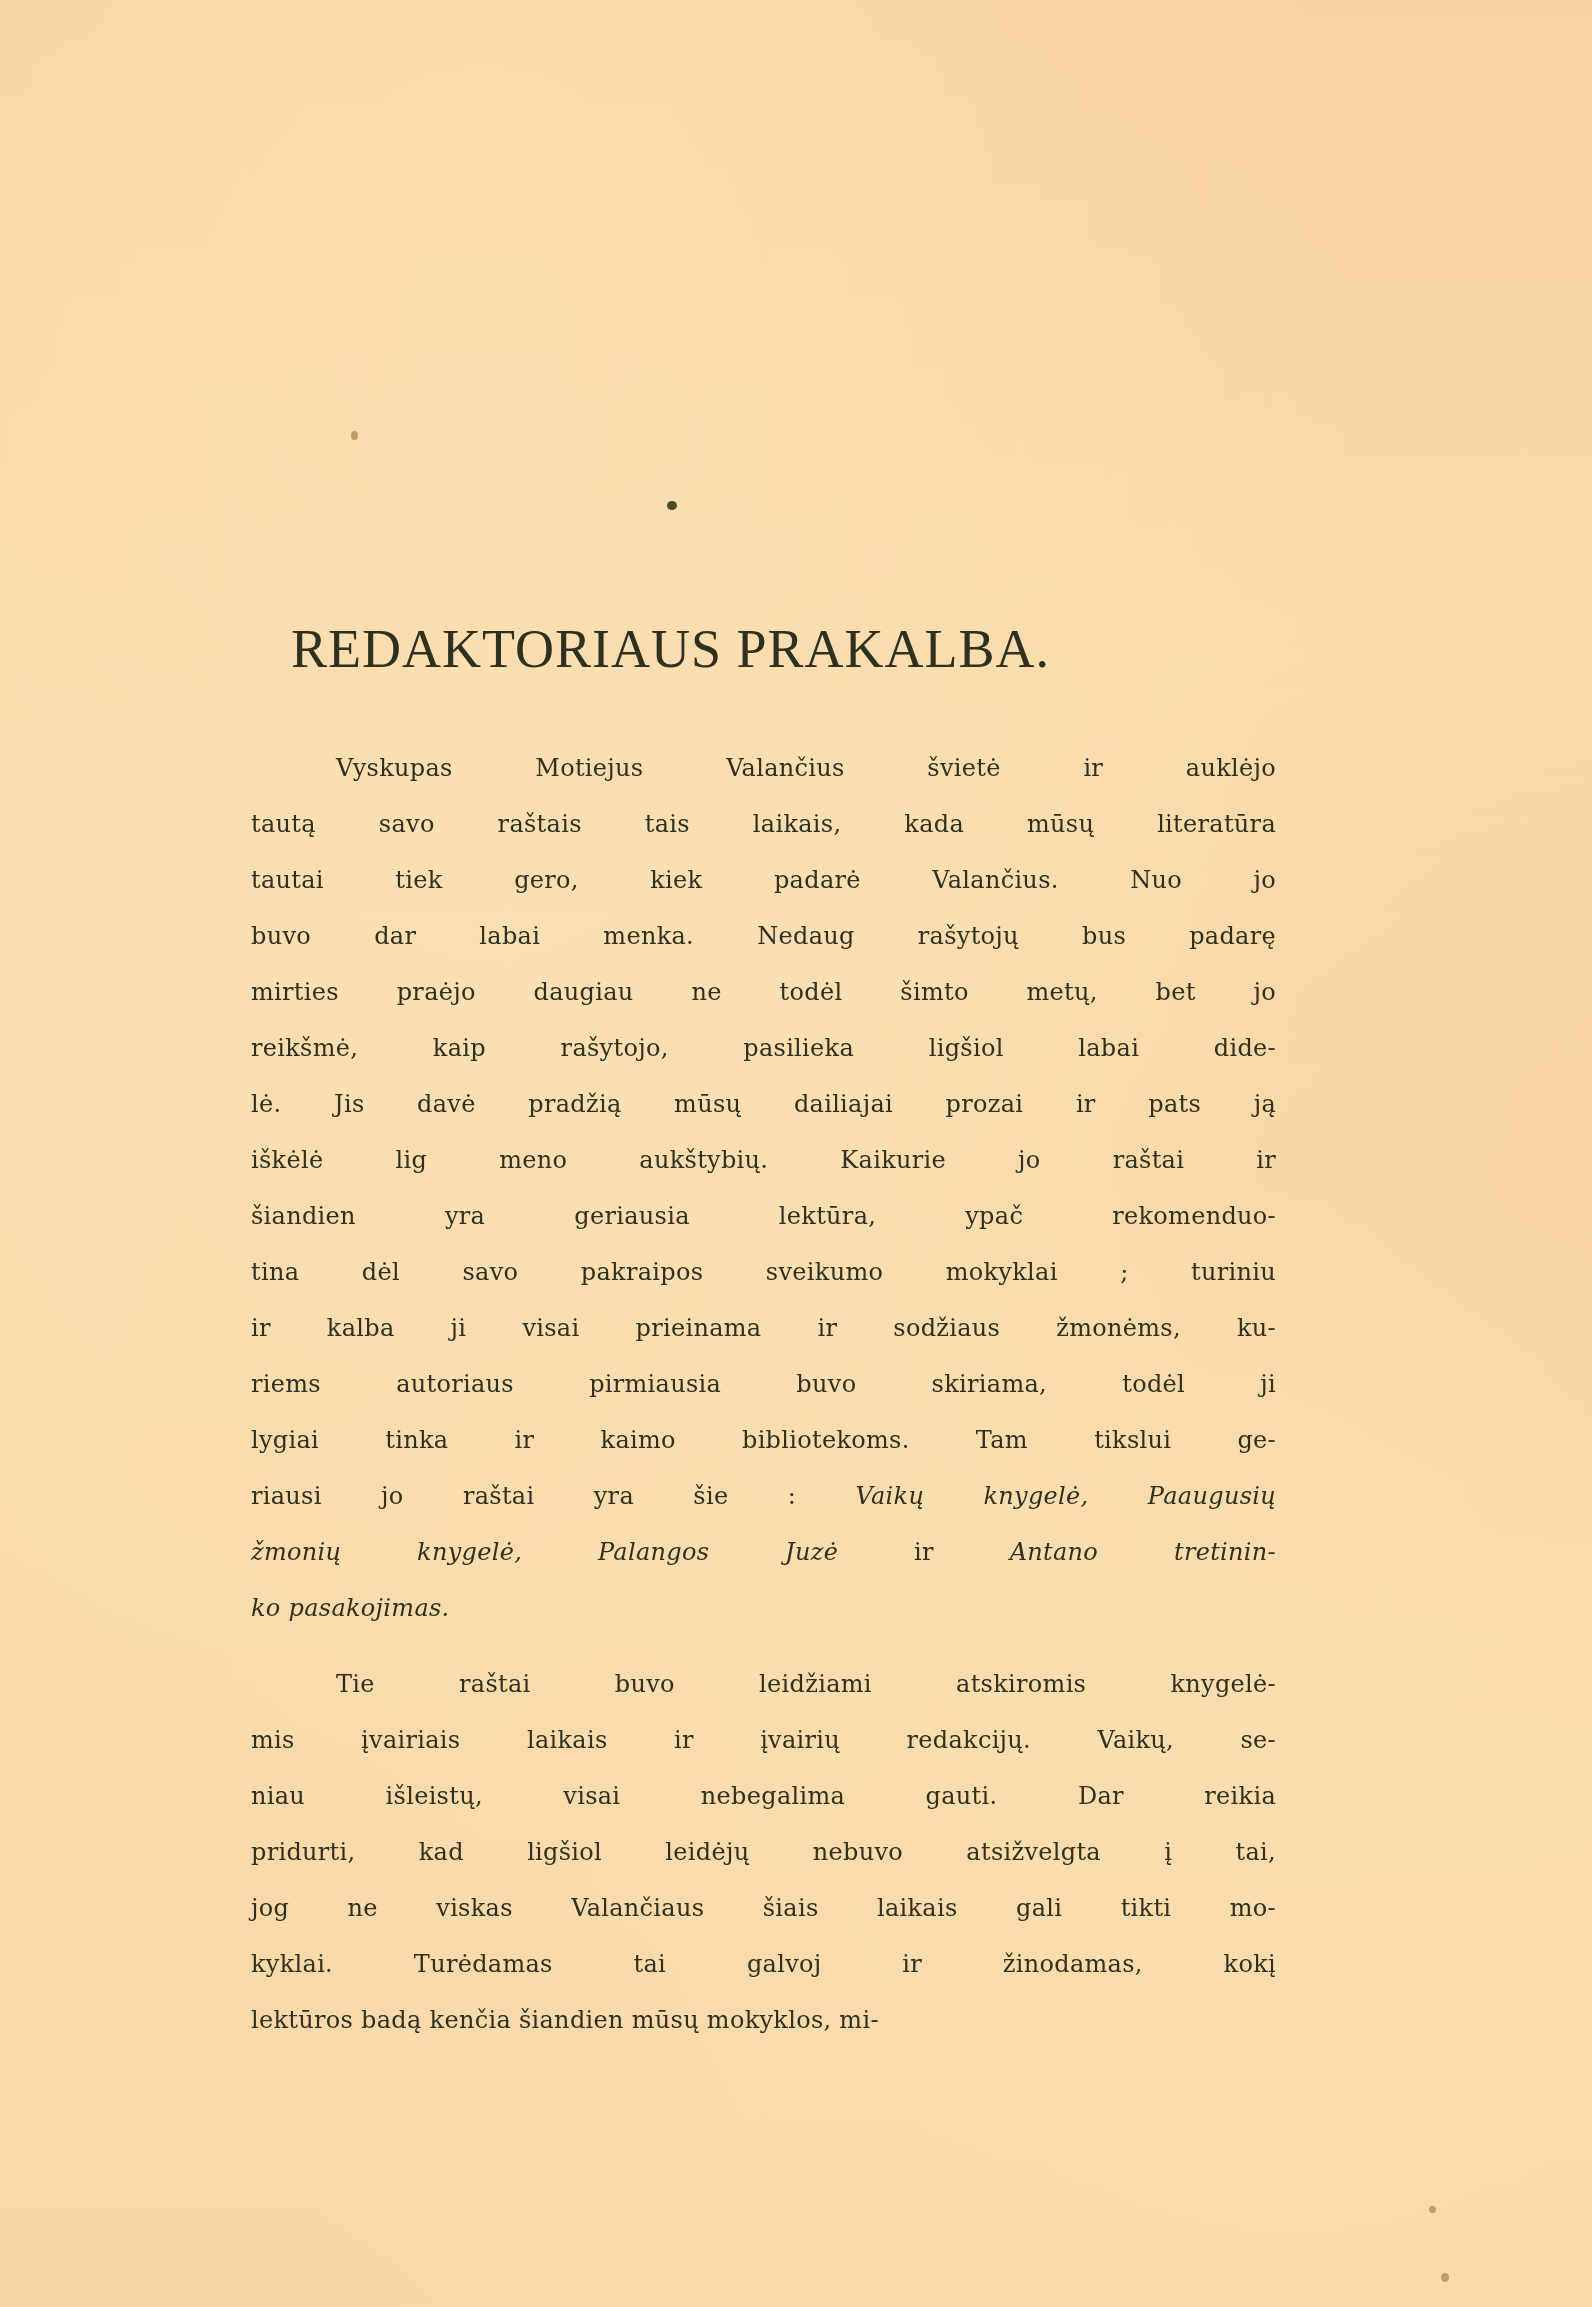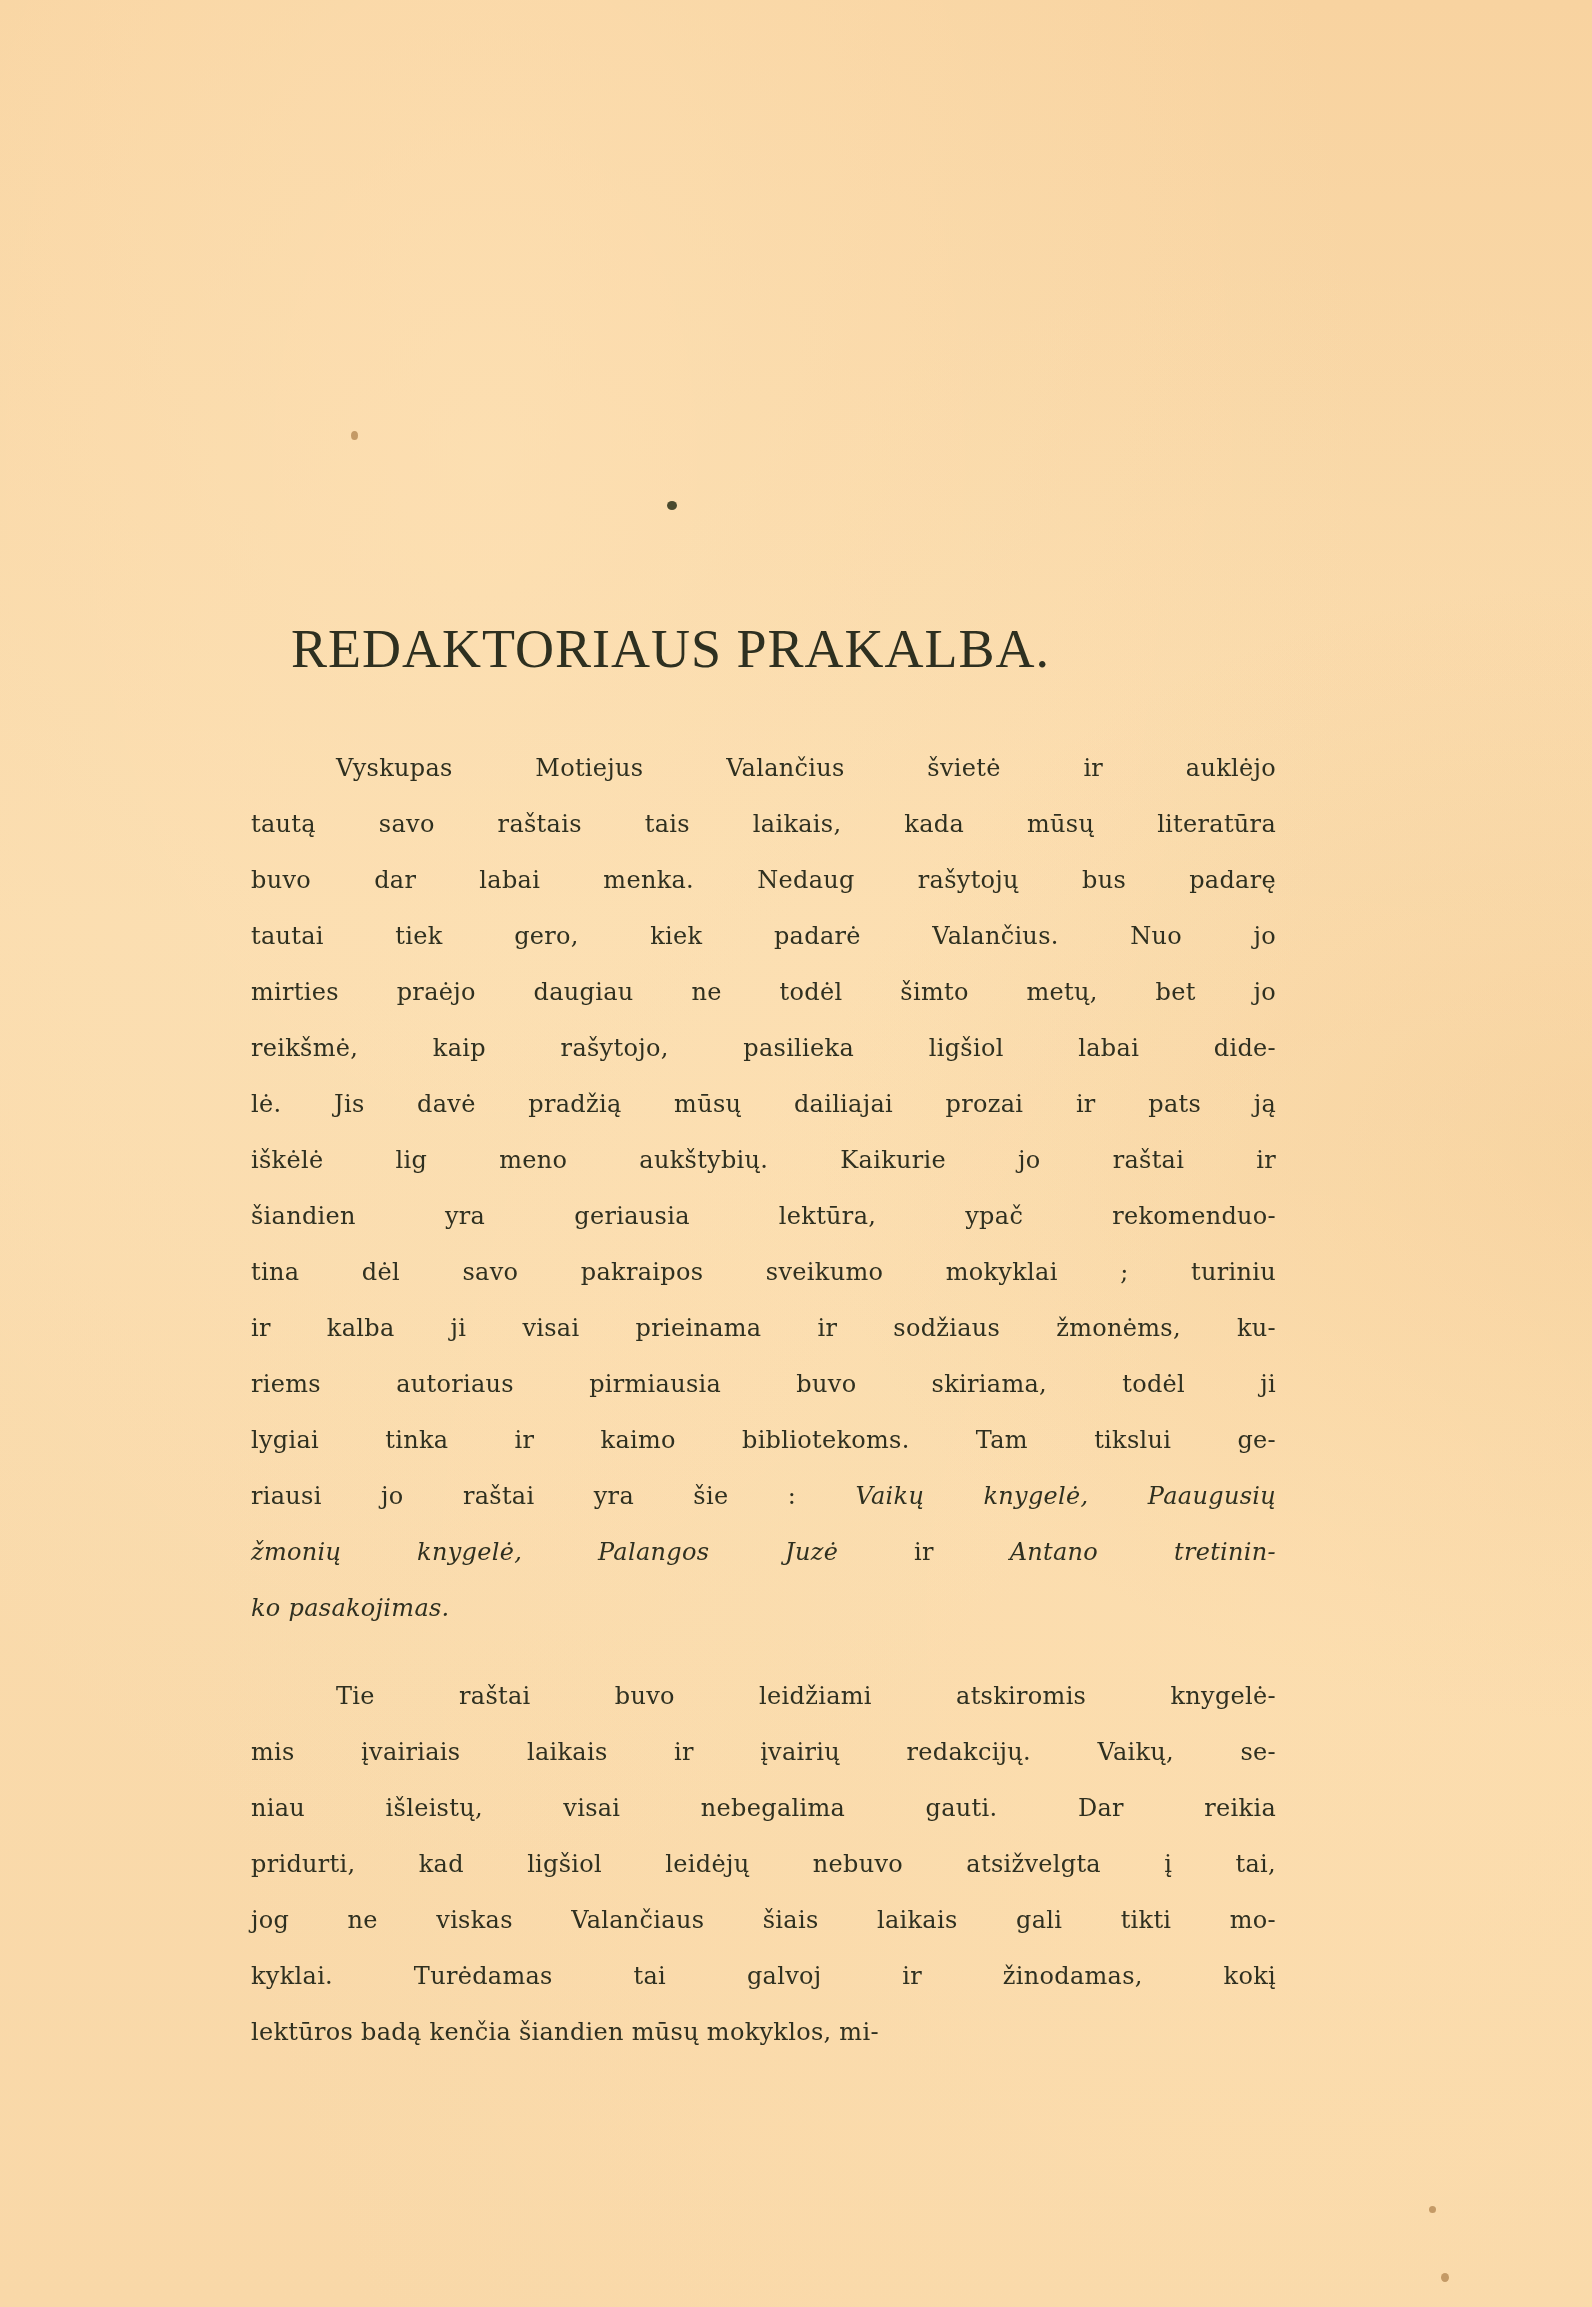--- a/index.html
+++ b/index.html
@@ -80,8 +80,8 @@
         <div class="paragraph para1">
           <div class="line indent"><span>Vyskupas Motiejus Valančius švietė ir auklėjo</span></div>
           <div class="line"><span>tautą savo raštais tais laikais, kada mūsų literatūra</span></div>
+          <div class="line"><span>tautai tiek gero, kiek padarė Valančius.  Nuo jo</span></div>
           <div class="line"><span>buvo dar labai menka.  Nedaug rašytojų bus padarę</span></div>
-          <div class="line"><span>tautai tiek gero, kiek padarė Valančius.  Nuo jo</span></div>
           <div class="line"><span>mirties praėjo daugiau ne todėl šimto metų, bet jo</span></div>
           <div class="line"><span>reikšmė, kaip rašytojo, pasilieka ligšiol labai dide-</span></div>
           <div class="line"><span>lė.  Jis davė pradžią mūsų dailiajai prozai ir pats ją</span></div>

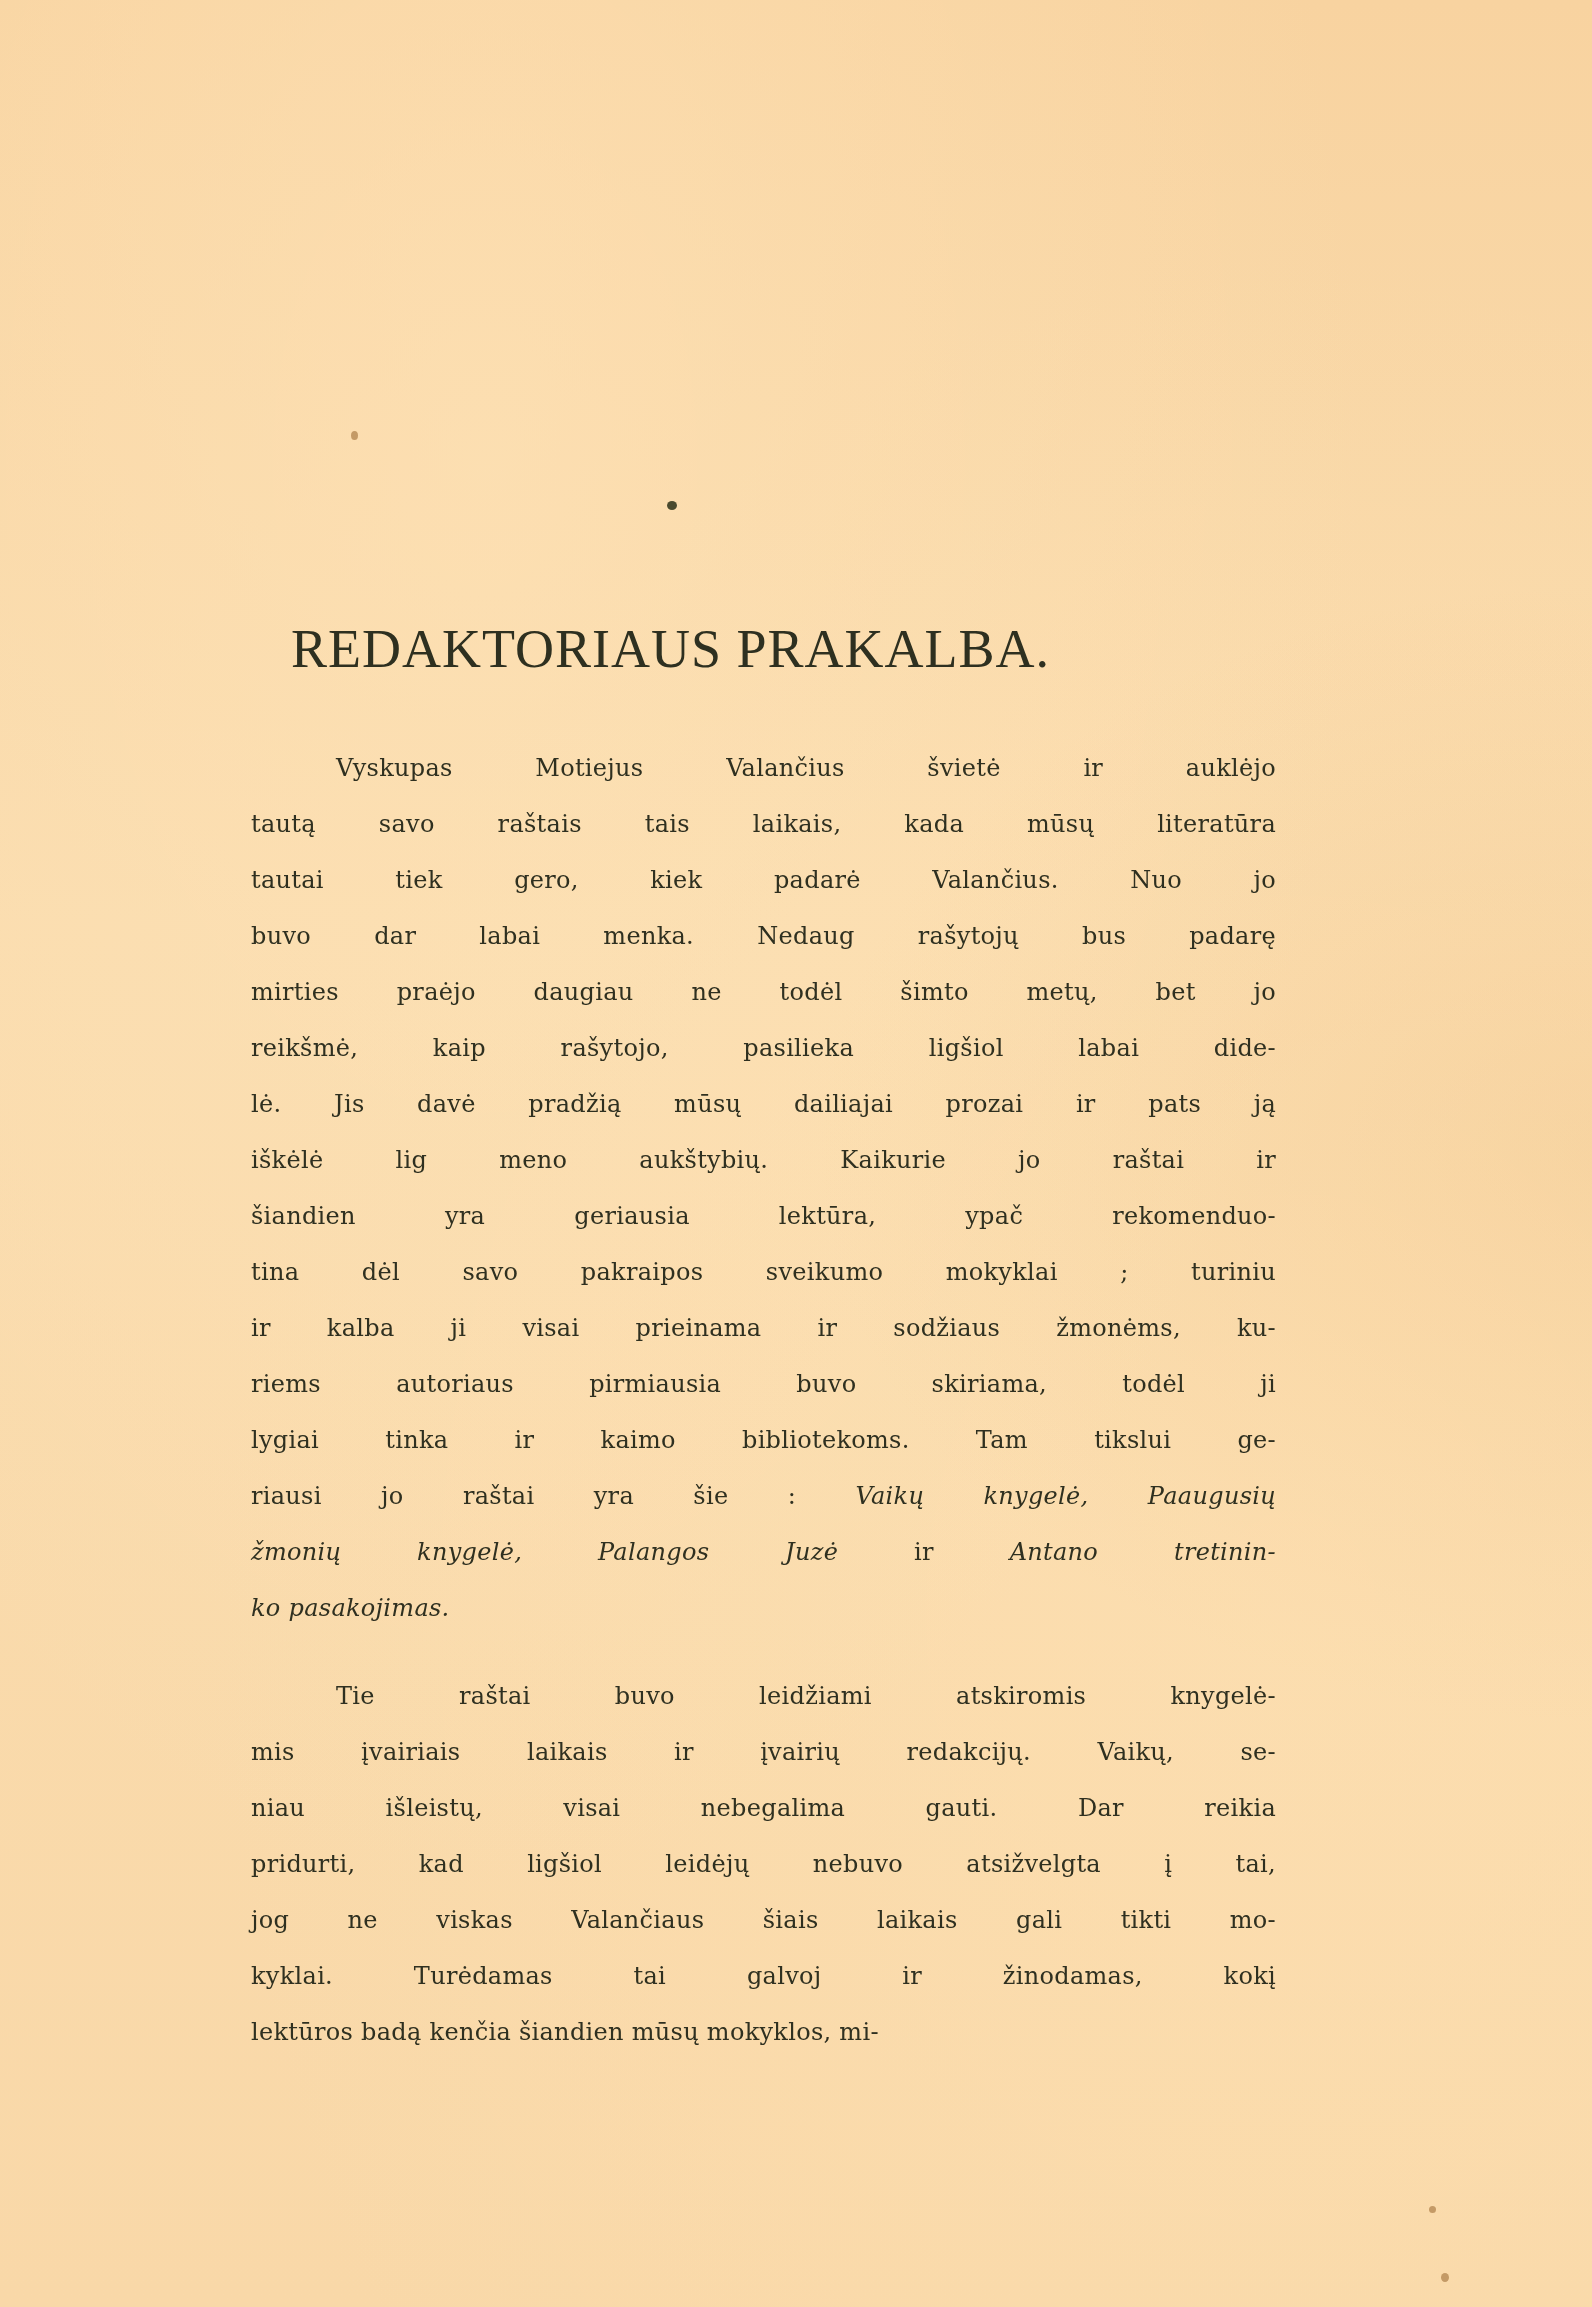--- a/index.html
+++ b/index.html
@@ -62,7 +62,7 @@
     .line.indent { padding-left: 85px; }
     .line.last { text-align-last: left; }
     .para1 { margin-top: 53px; }
-    .para2 { margin-top: 32px; }
+    .para2 { margin-top: 20px; }
     .ital { font-style: italic; }
   </style>
 </head>

